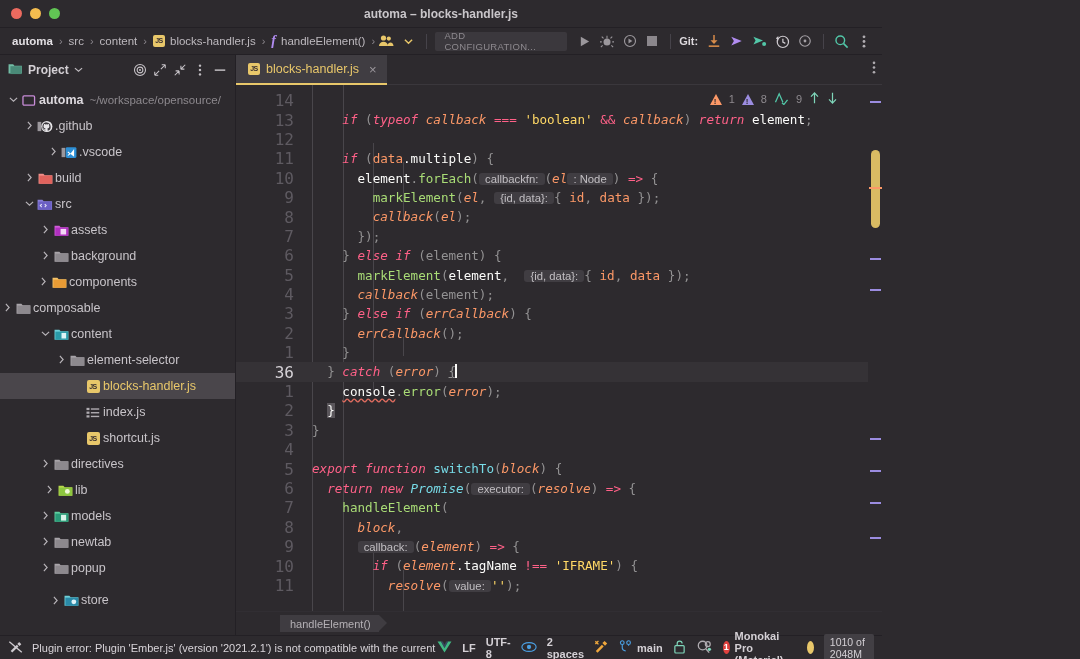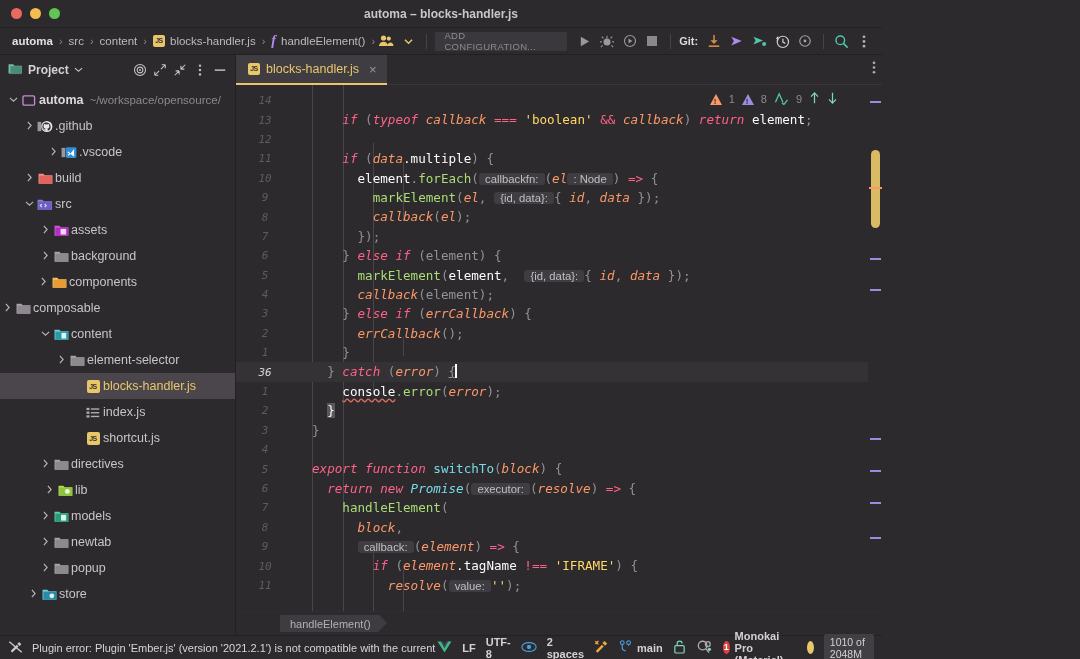--- a/index.html
+++ b/index.html
@@ -136,10 +136,9 @@
   }
   .gl {
     height: 19.4px; display: flex; align-items: center;
-    font-family: "DejaVu Sans Mono", monospace; font-size: 11px;
-    color: #5e5a61; justify-content: center; padding-right: 4px;
+    font-family: "DejaVu Sans Mono", monospace; font-size: 16px;
+    color: #5e5a61; justify-content: flex-end; padding-right: 4px;
     position: relative;
-    font-style: italic;
   }
   .gl.cursorline { background: #353236; color: #d6d2d7; }
   .gl .fold {

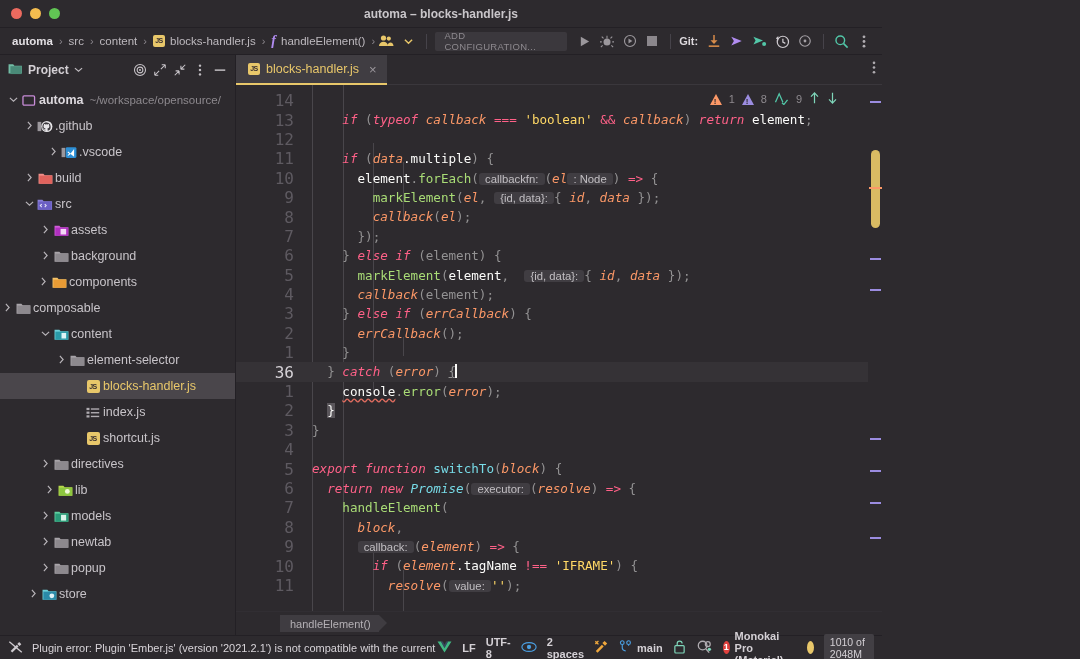--- a/index.html
+++ b/index.html
@@ -166,7 +166,7 @@
   .fnname { color: #a9dc76; }
   .fnname2 { color: #78dce8; }
   .param { color: #fc9867; font-style: italic; margin-top: 16px; }
-  .varit { color: #fc9867; font-style: italic; }
+  .varit { color: #fc9867; }
   .plain { color: #fcfcfa; }
   .str { color: #ffd866; }
   .op { color: #ff6188; }

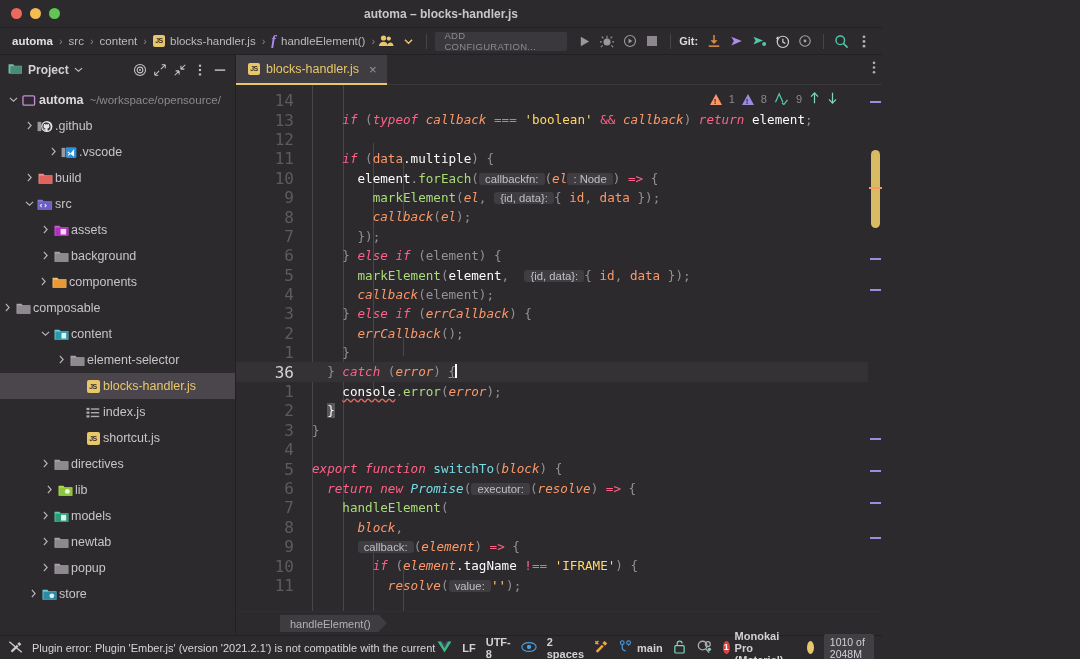--- a/index.html
+++ b/index.html
@@ -647,7 +647,7 @@
             </span>
             <span class="label">popup</span>
           </div>
-          <div class="row" style="padding-left: 26px;">
+          <div class="row" style="padding-left: 48px; align-items: flex-end;">
             <span class="arrow"><svg width="9" height="9" viewBox="0 0 10 10">
                 <path d="M3.2 1l3.6 4-3.6 4" stroke="#b9b5ba" stroke-width="1.3" fill="none"></path>
               </svg></span>

